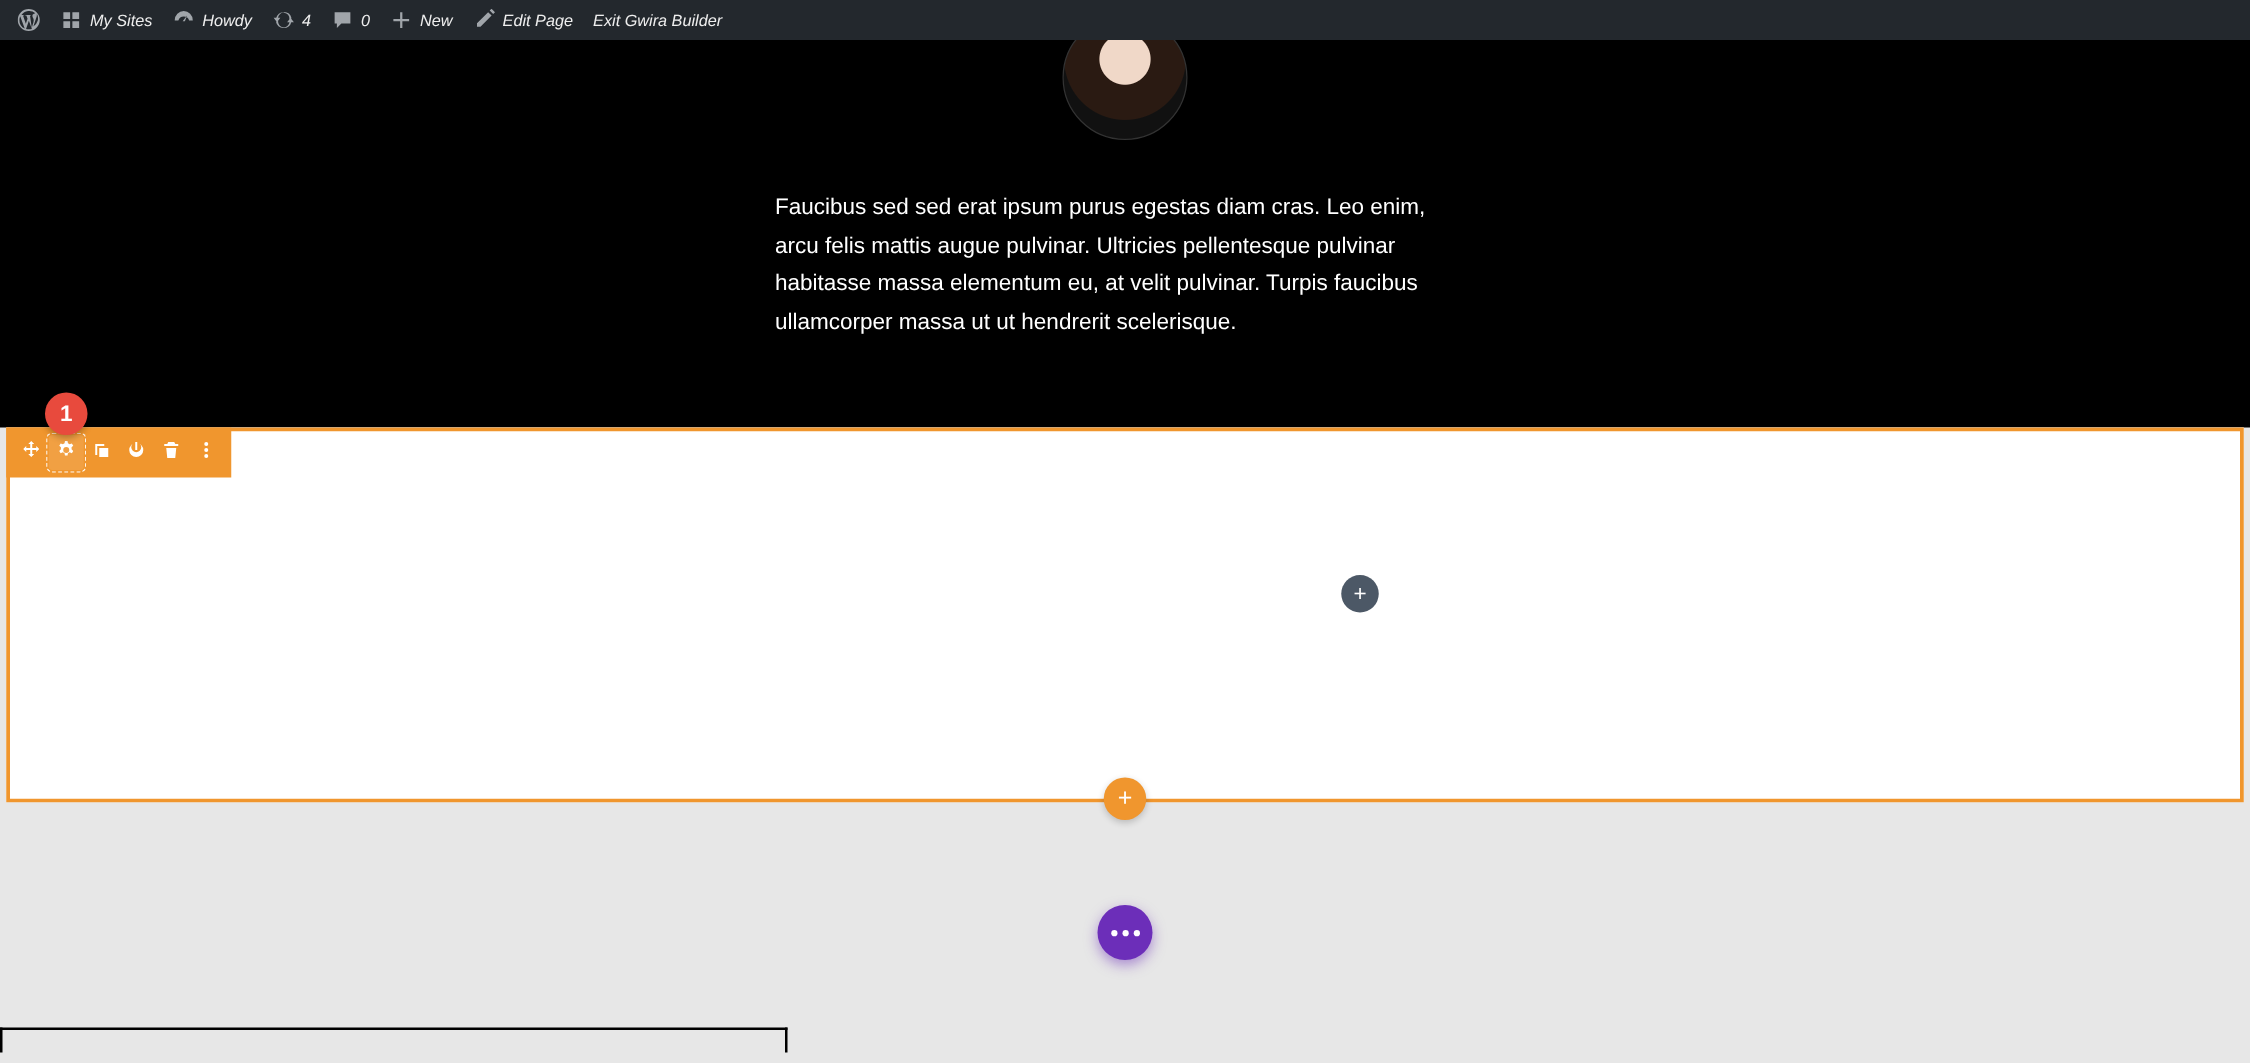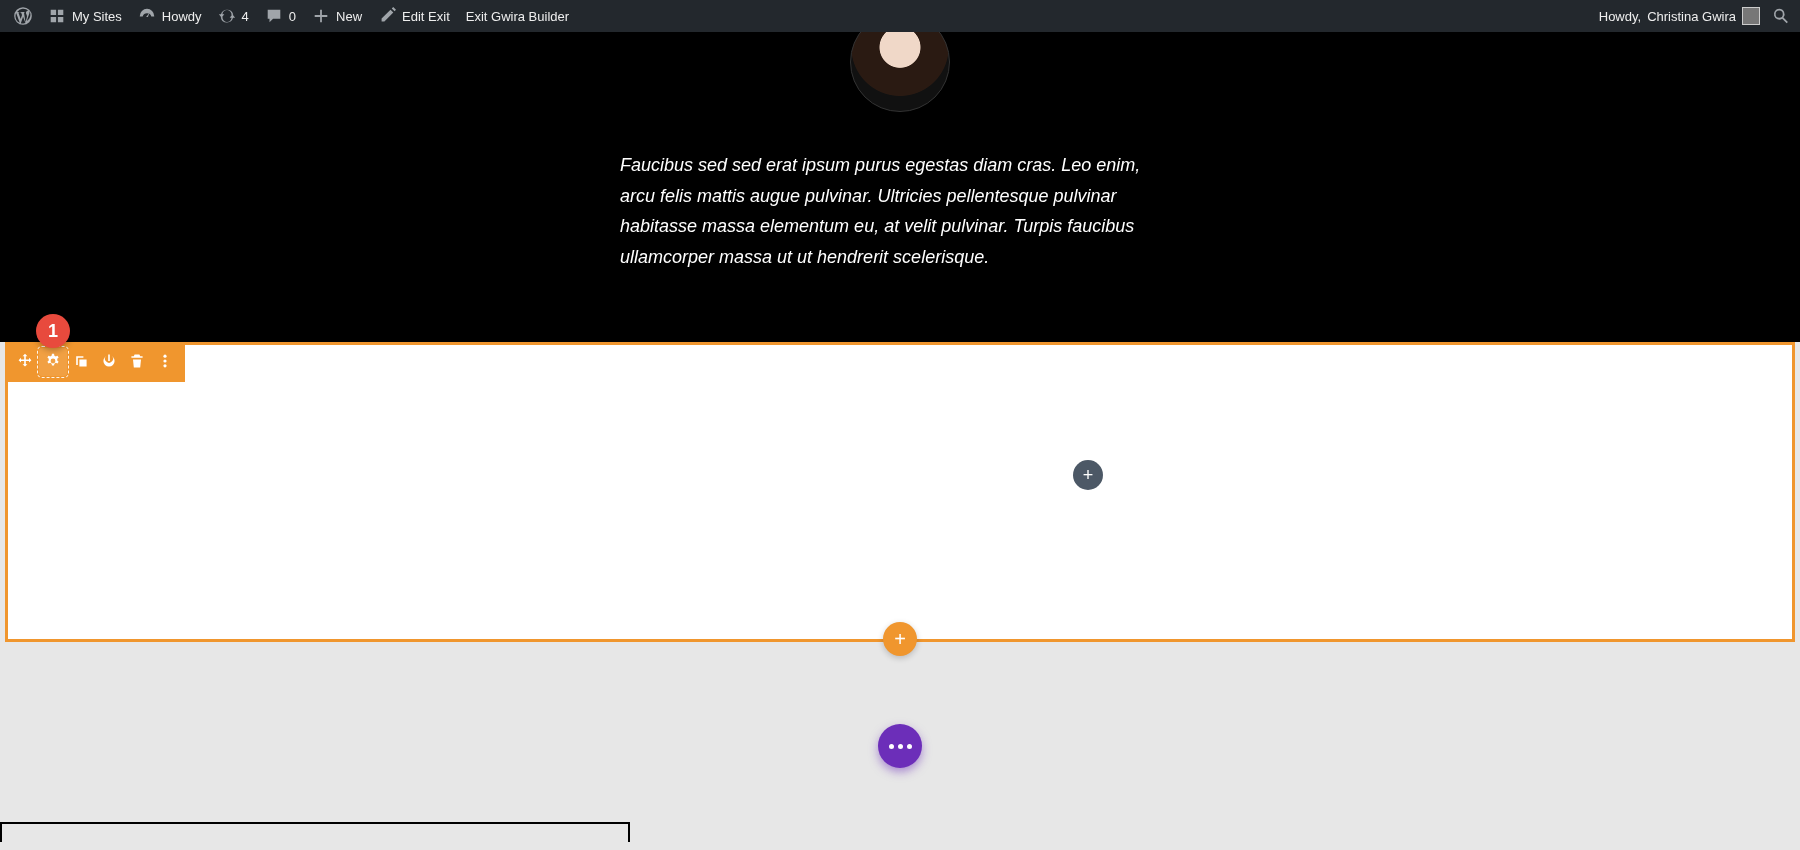--- a/index.html
+++ b/index.html
@@ -10,6 +10,7 @@
     background: #23282d; color: #eee; display: flex; align-items: center;
     font-size: 13px; justify-content: space-between; z-index: 100;
     padding: 0 6px;
+    font-style: italic;
   }
   .wp-adminbar .left, .wp-adminbar .right { display: flex; align-items: center; height: 100%; }
   .ab-item {

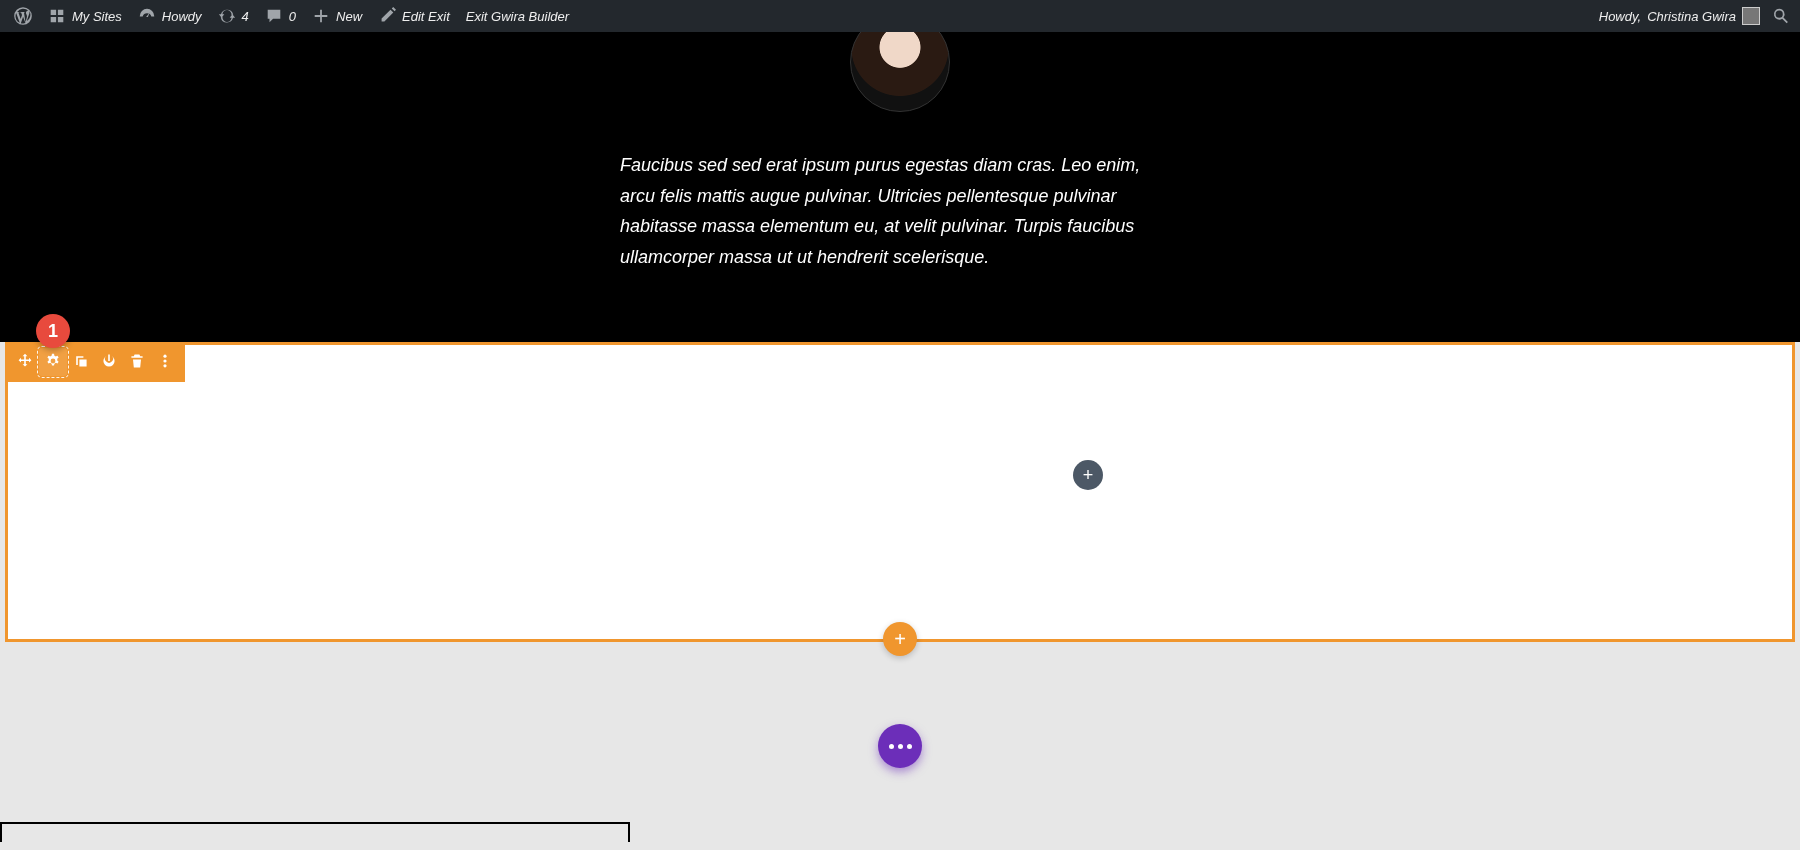--- a/index.html
+++ b/index.html
@@ -151,7 +151,7 @@
             <path d="m13.9 3 3.1 3.1L7.1 16H4v-3.1Zm1.4-1.4 1.6-1.6 3.1 3.1-1.6 1.6Z"></path>
           </svg>
       </span>
-      <span>Edit Exit</span>
+      <span>Edit Page</span>
     </div>
     <div class="ab-item">
       <span>Exit Gwira Builder</span>

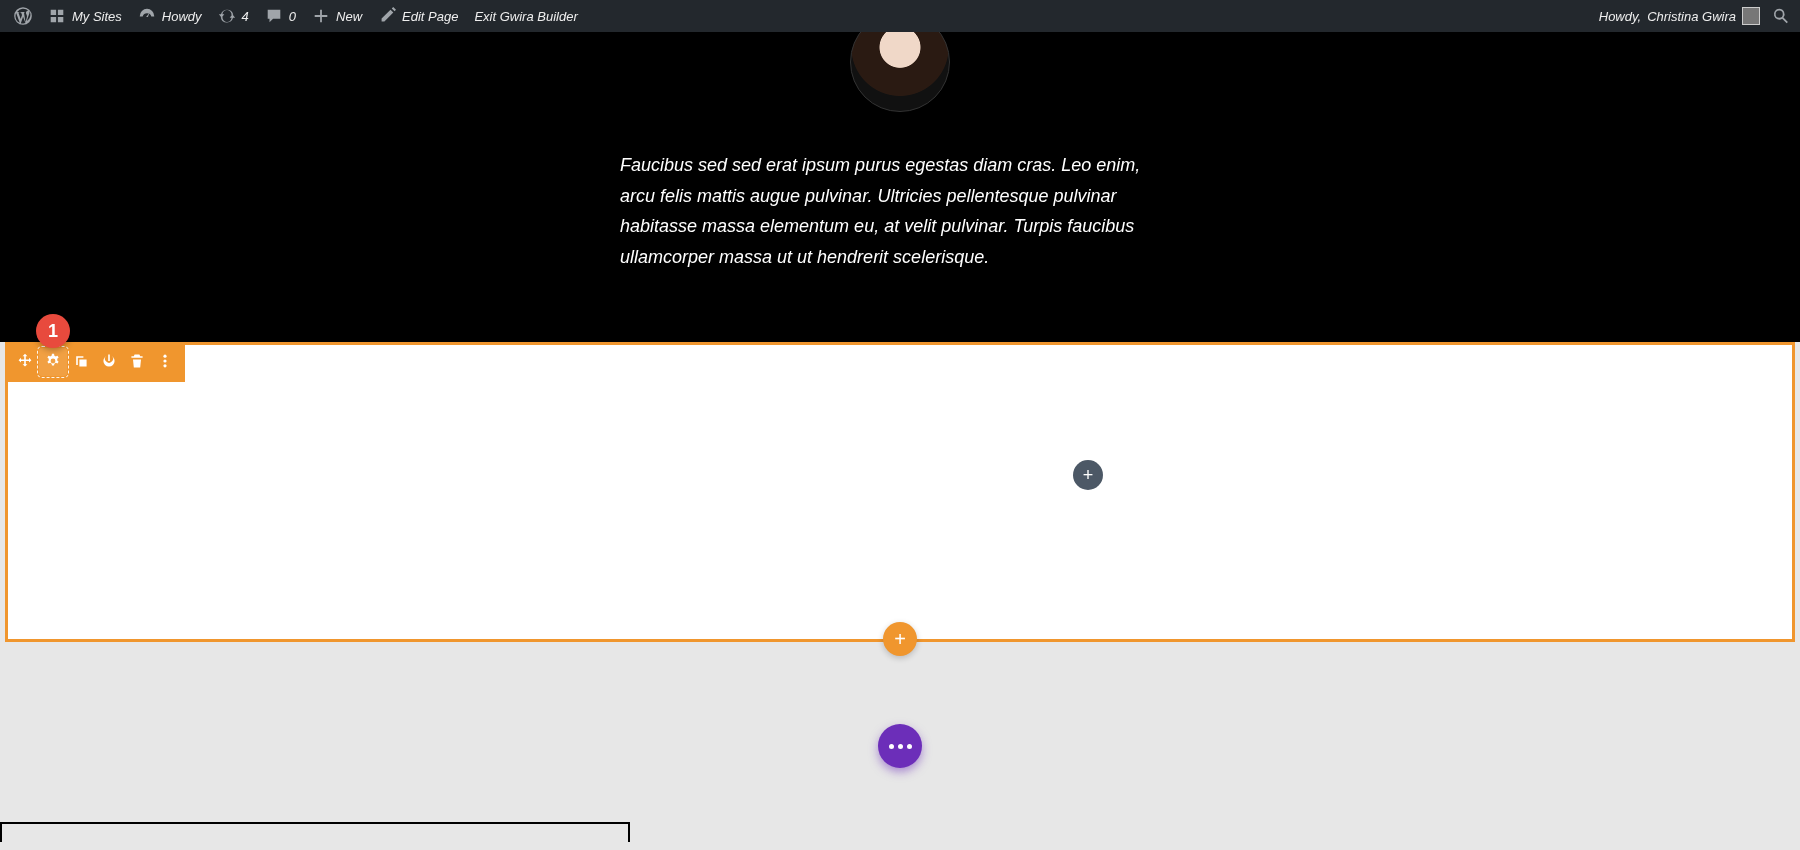--- a/index.html
+++ b/index.html
@@ -158,20 +158,6 @@
     </div>
   </div>
 
-  <div class="right">
-    <div class="ab-item">
-      <span>Howdy, </span>
-      <span>Christina Gwira</span>
-      <span class="avatar-sq"></span>
-    </div>
-    <div class="ab-item" style="padding:0 4px;">
-      <span class="ab-icon">
-        <svg viewBox="0 0 20 20">
-            <path d="M8 2a6 6 0 0 1 4.7 9.7l5 5-1.4 1.4-5-5A6 6 0 1 1 8 2Zm0 2a4 4 0 1 0 4 4 4 4 0 0 0-4-4Z"></path>
-          </svg>
-      </span>
-    </div>
-  </div>
 </div>
 
 <div class="page">

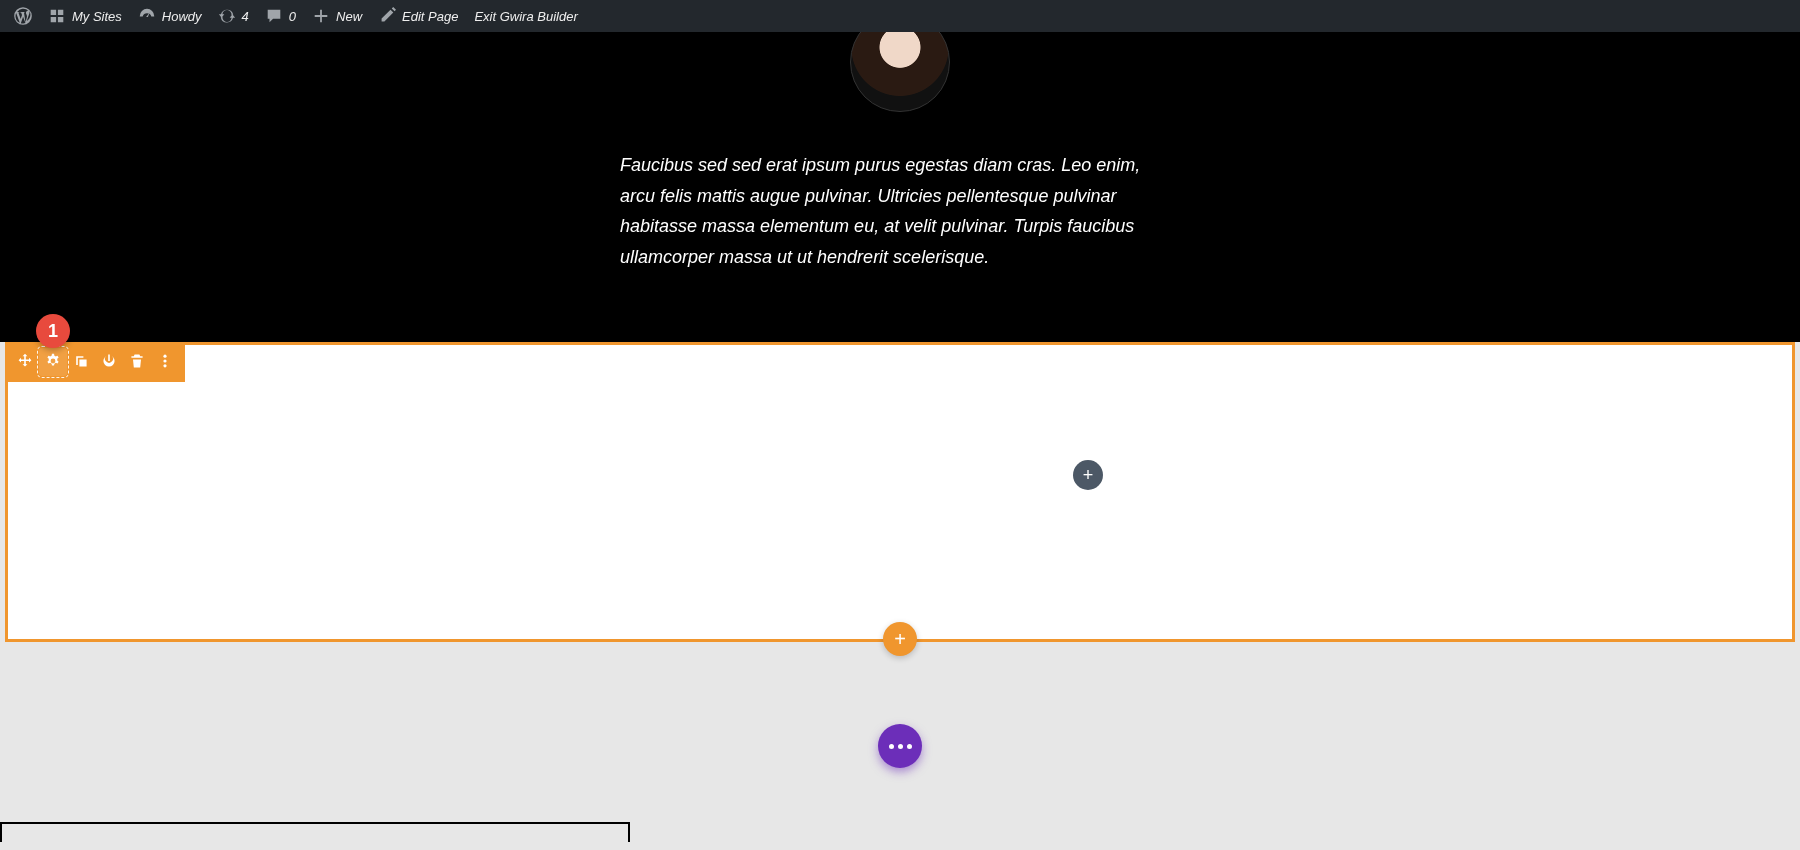--- a/index.html
+++ b/index.html
@@ -25,7 +25,7 @@
   .section-black {
     background: #000; color: #fff; width: 100%;
     padding: 0 40px 70px 40px;
-    display: flex; flex-direction: column; align-items: center; font-style: italic;
+    display: flex; flex-direction: column; align-items: center;
   }
   .avatar-circle {
     width: 100px; height: 100px; border-radius: 50%;

